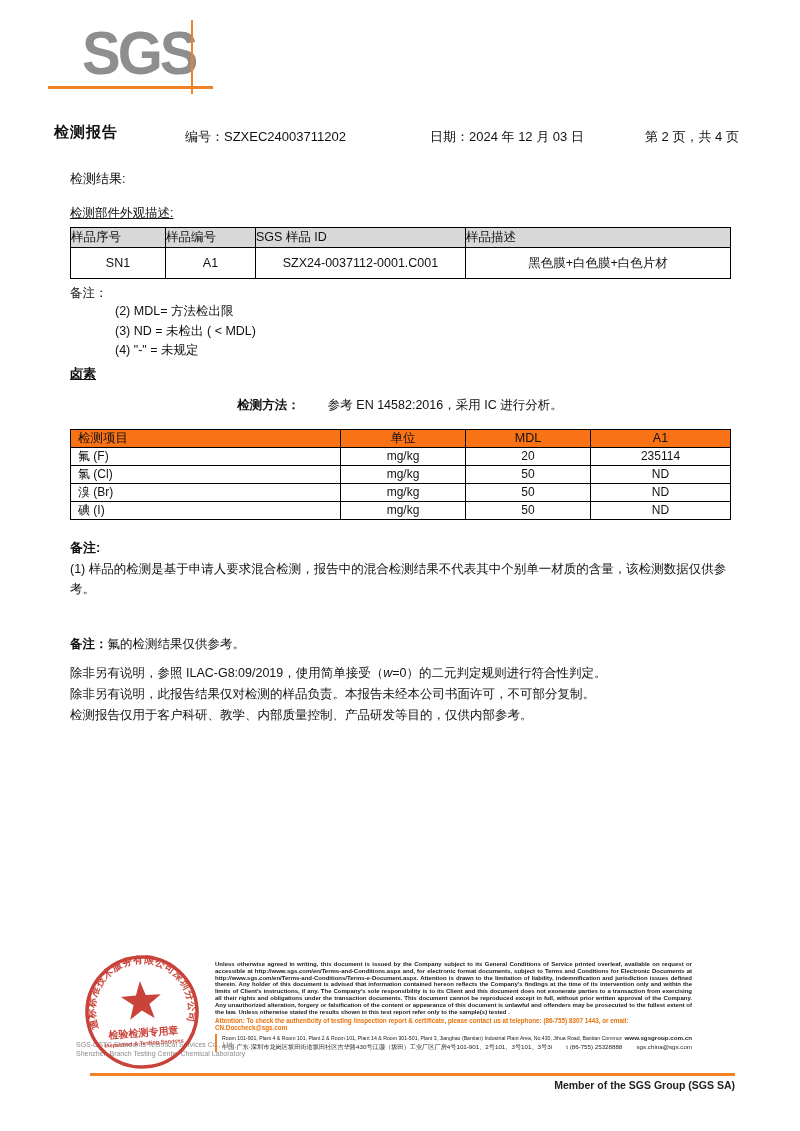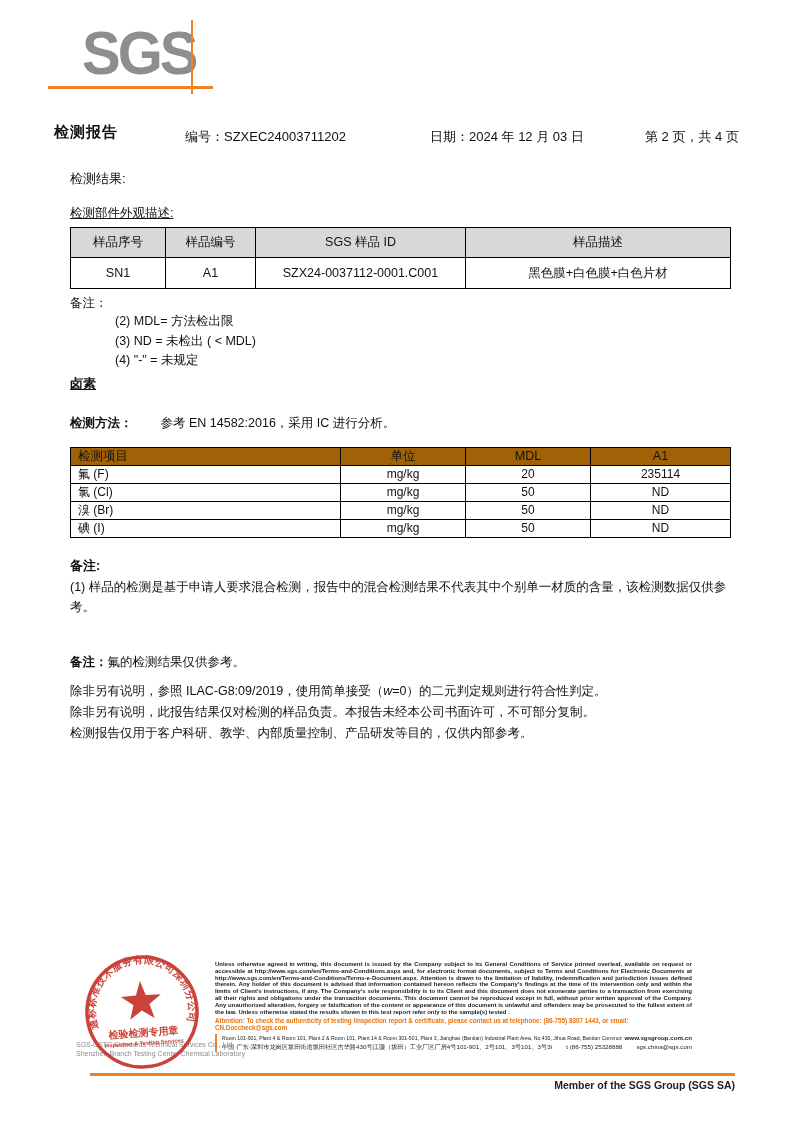--- a/index.html
+++ b/index.html
@@ -30,7 +30,7 @@
   table { border-collapse:collapse; width:660px; table-layout:fixed; }
   td, th { border:1px solid #000; font-size:12.5px; font-weight:normal; overflow:hidden; white-space:nowrap; }
   .t1 { margin-top:5px; border:1.5px solid #000; }
-  .t1 th { background:#d8d8d8; height:30px; text-align:center; }
+  .t1 th { background:#d8d8d8; height:20px; text-align:left; }
   .t1 td { height:31px; text-align:center; }
   .t2 { margin-top:15px; border:1.5px solid #000; }
   .t2 th { background:#a16207; height:16px; text-align:center; }

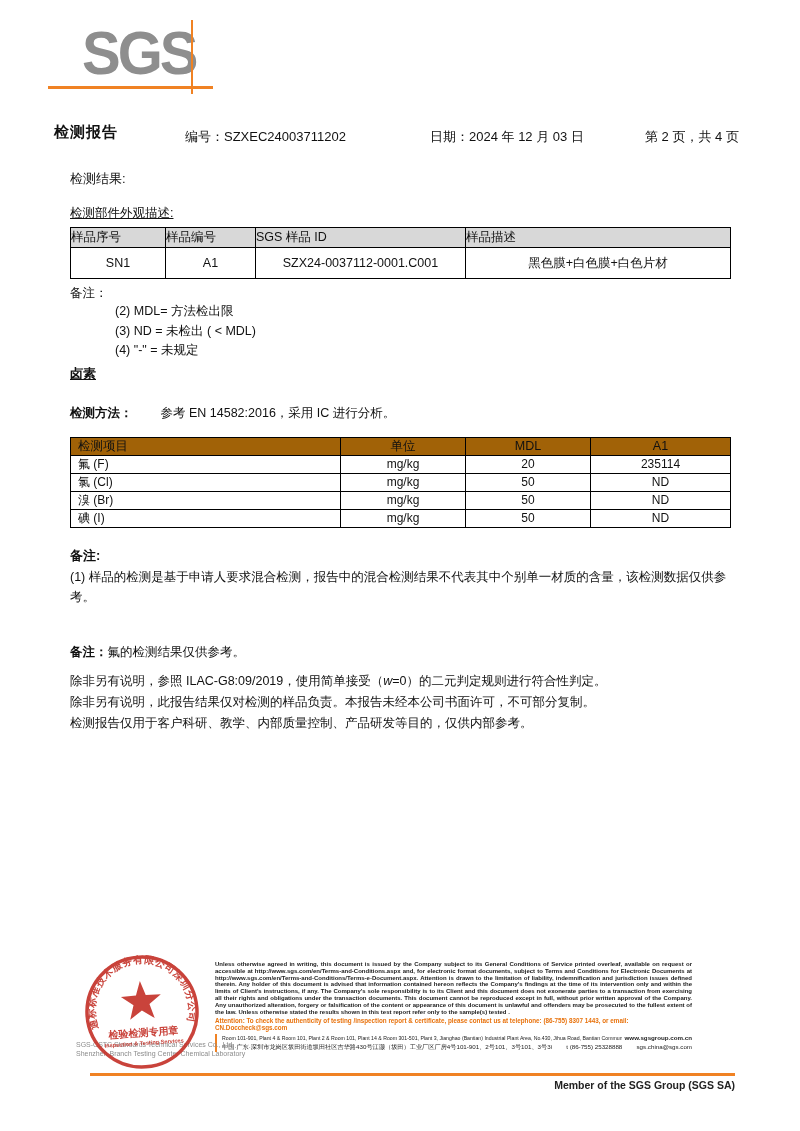--- a/index.html
+++ b/index.html
@@ -40,7 +40,7 @@
   .remark-label { margin-top:6px; font-size:12.5px; }
   .remark-items { padding-left:45px; line-height:19.5px; font-size:12.5px; }
   .halogen-heading { margin-top:4px; font-size:13px; font-weight:bold; text-decoration:underline; display:inline-block; }
-  .method-row { margin-top:22px; font-size:12.5px; }
+  .method-row { margin-top:14px; font-size:12.5px;text-align:center; }
   .method-row b { font-weight:bold; margin-right:28px; }
   .remark2-label { margin-top:19px; font-size:13px; font-weight:bold; }
   .remark2-text { margin-top:2px; line-height:20px; width:662px; }

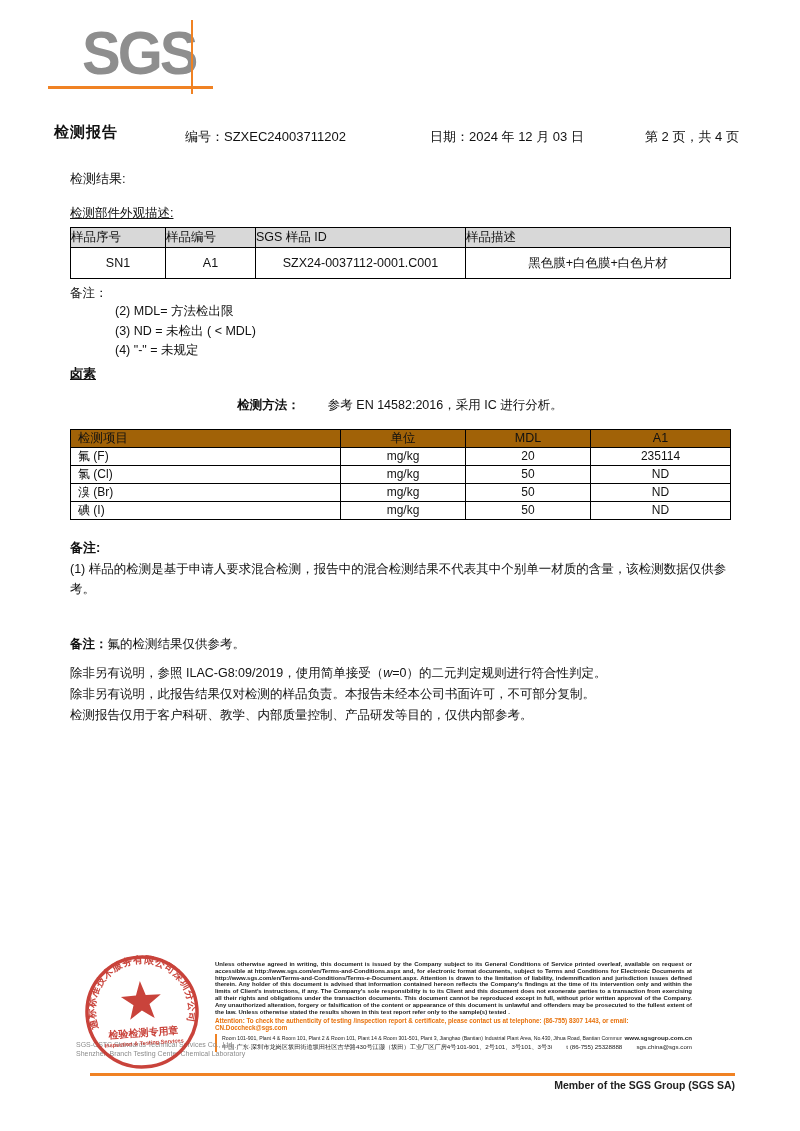--- a/index.html
+++ b/index.html
@@ -33,7 +33,7 @@
   .t1 th { background:#d8d8d8; height:20px; text-align:left; }
   .t1 td { height:31px; text-align:center; }
   .t2 { margin-top:15px; border:1.5px solid #000; }
-  .t2 th { background:#a16207; height:16px; text-align:center; }
+  .t2 th { background:#f97316; height:16px; text-align:center; }
   .t2 td { height:14px; text-align:center; font-size:12px; }
   .t2 th.left, .t2 td.left { text-align:left; padding-left:7px; }
 

